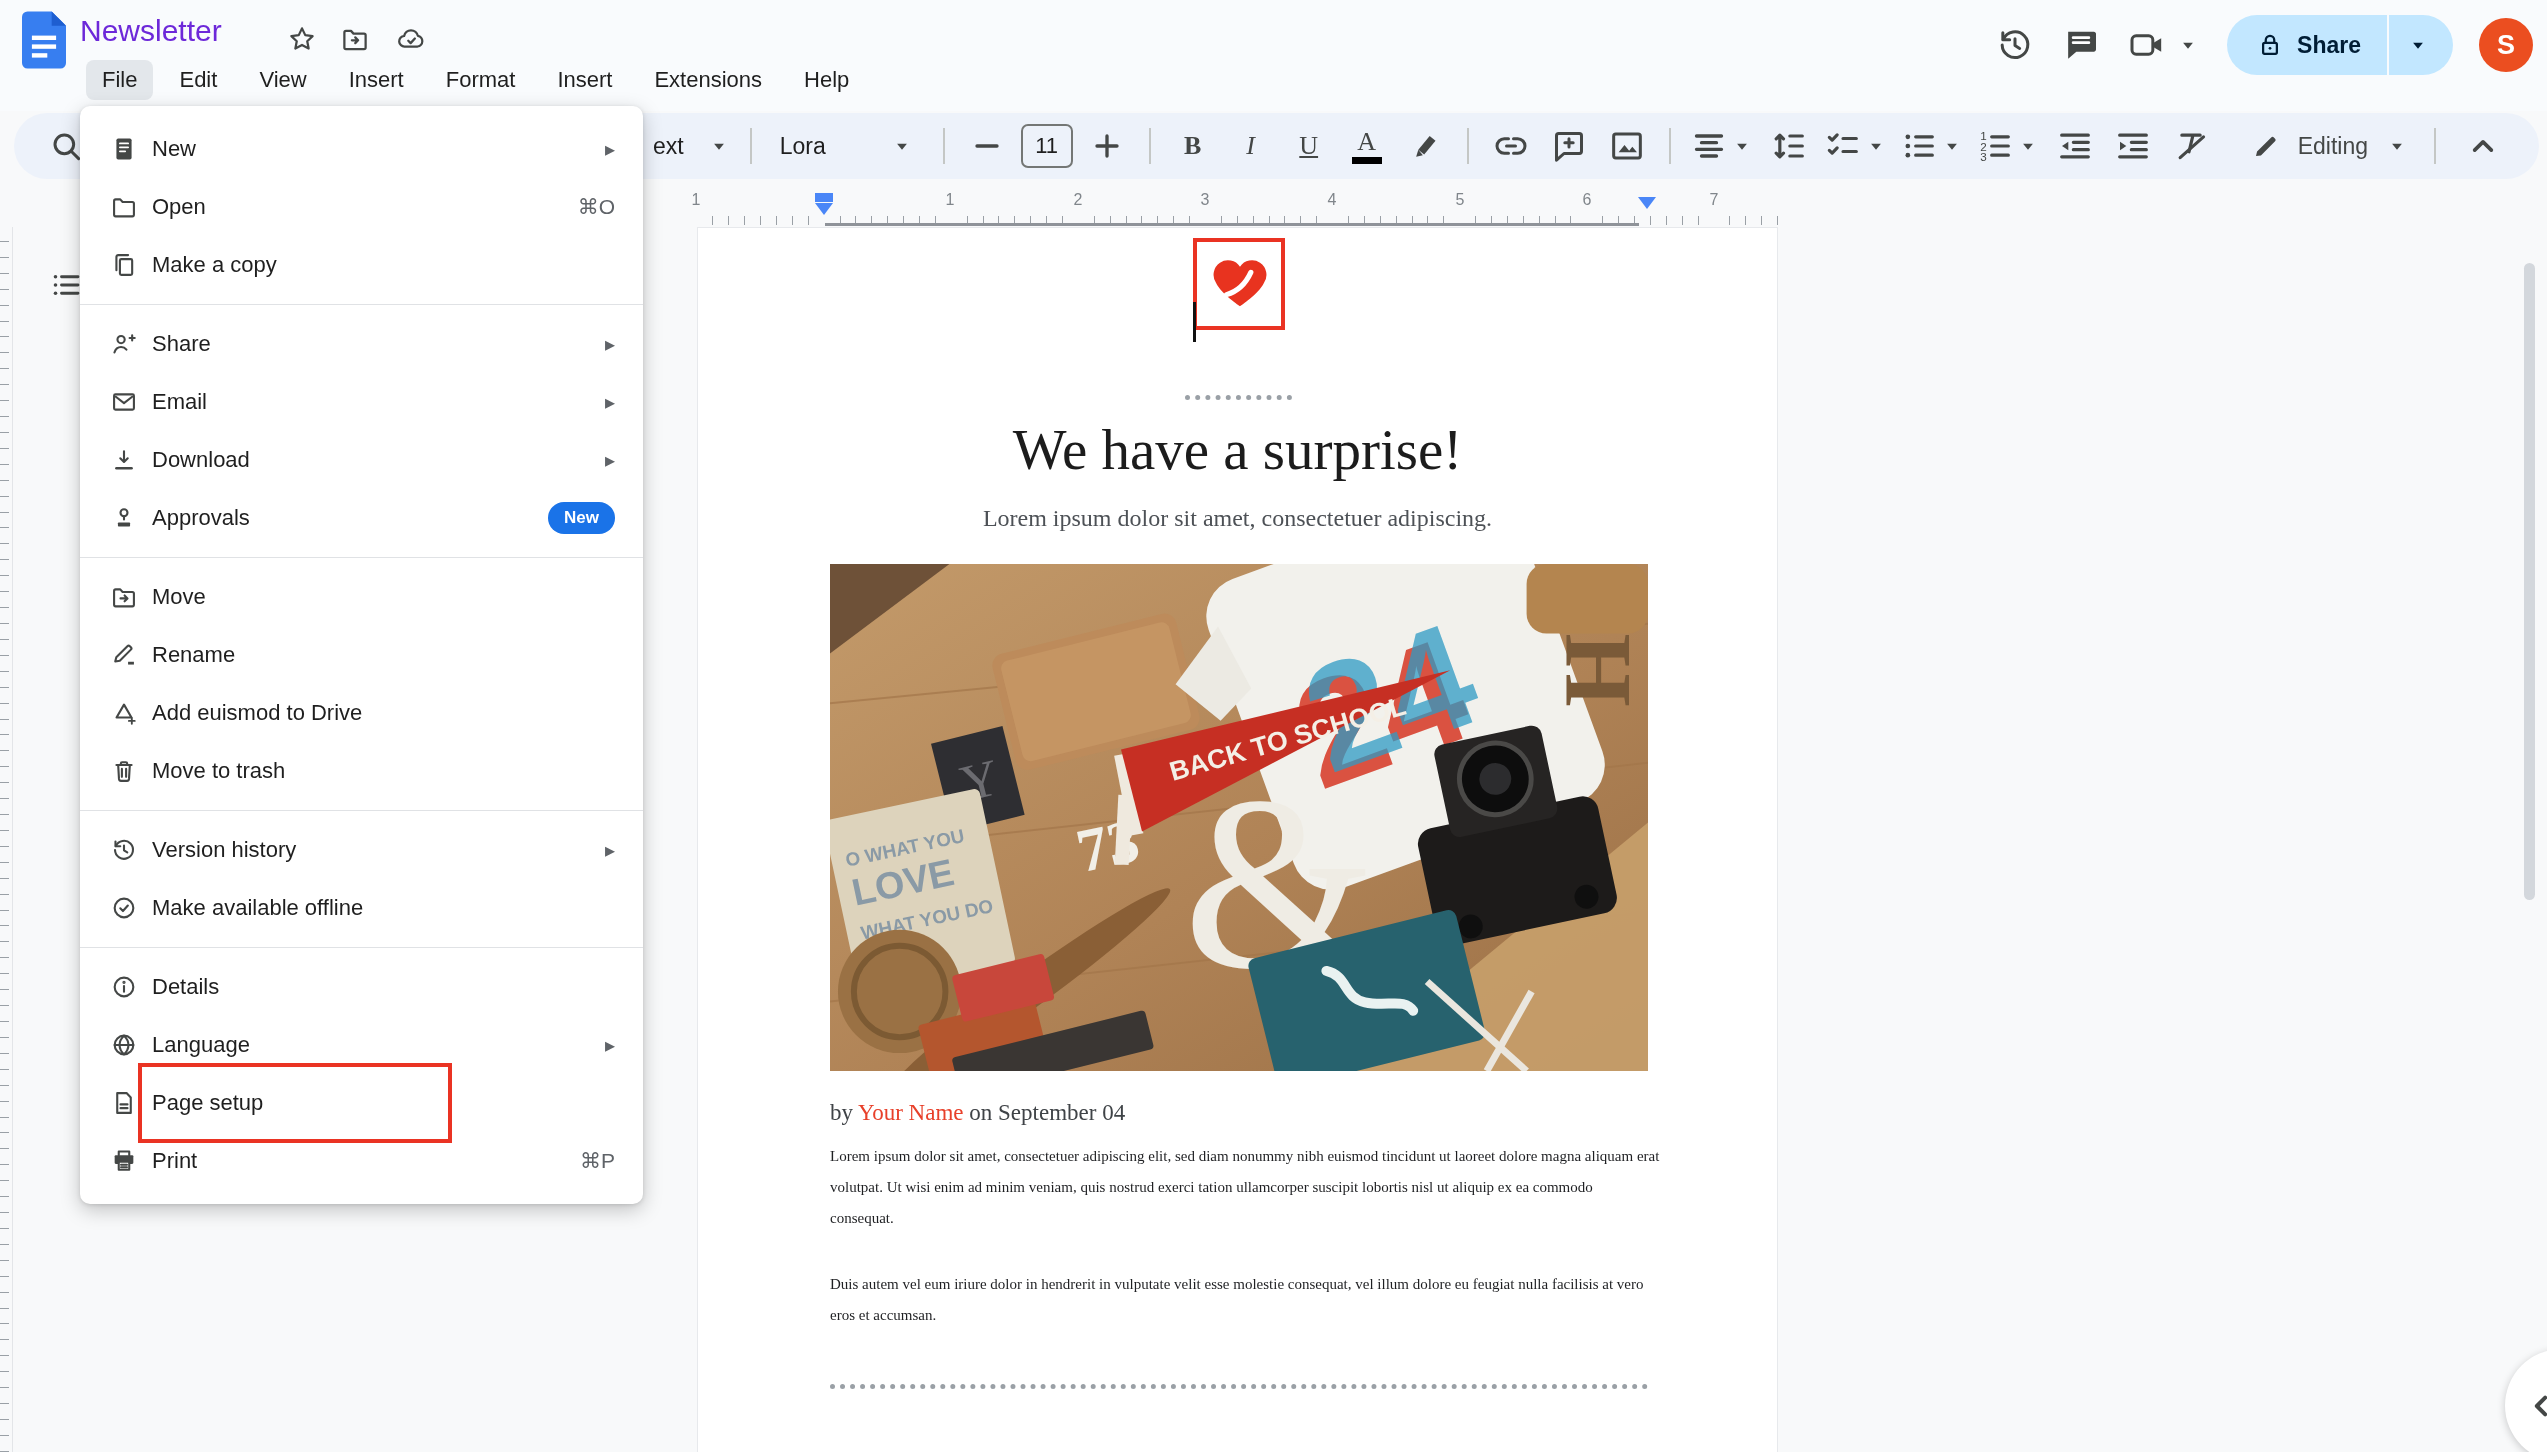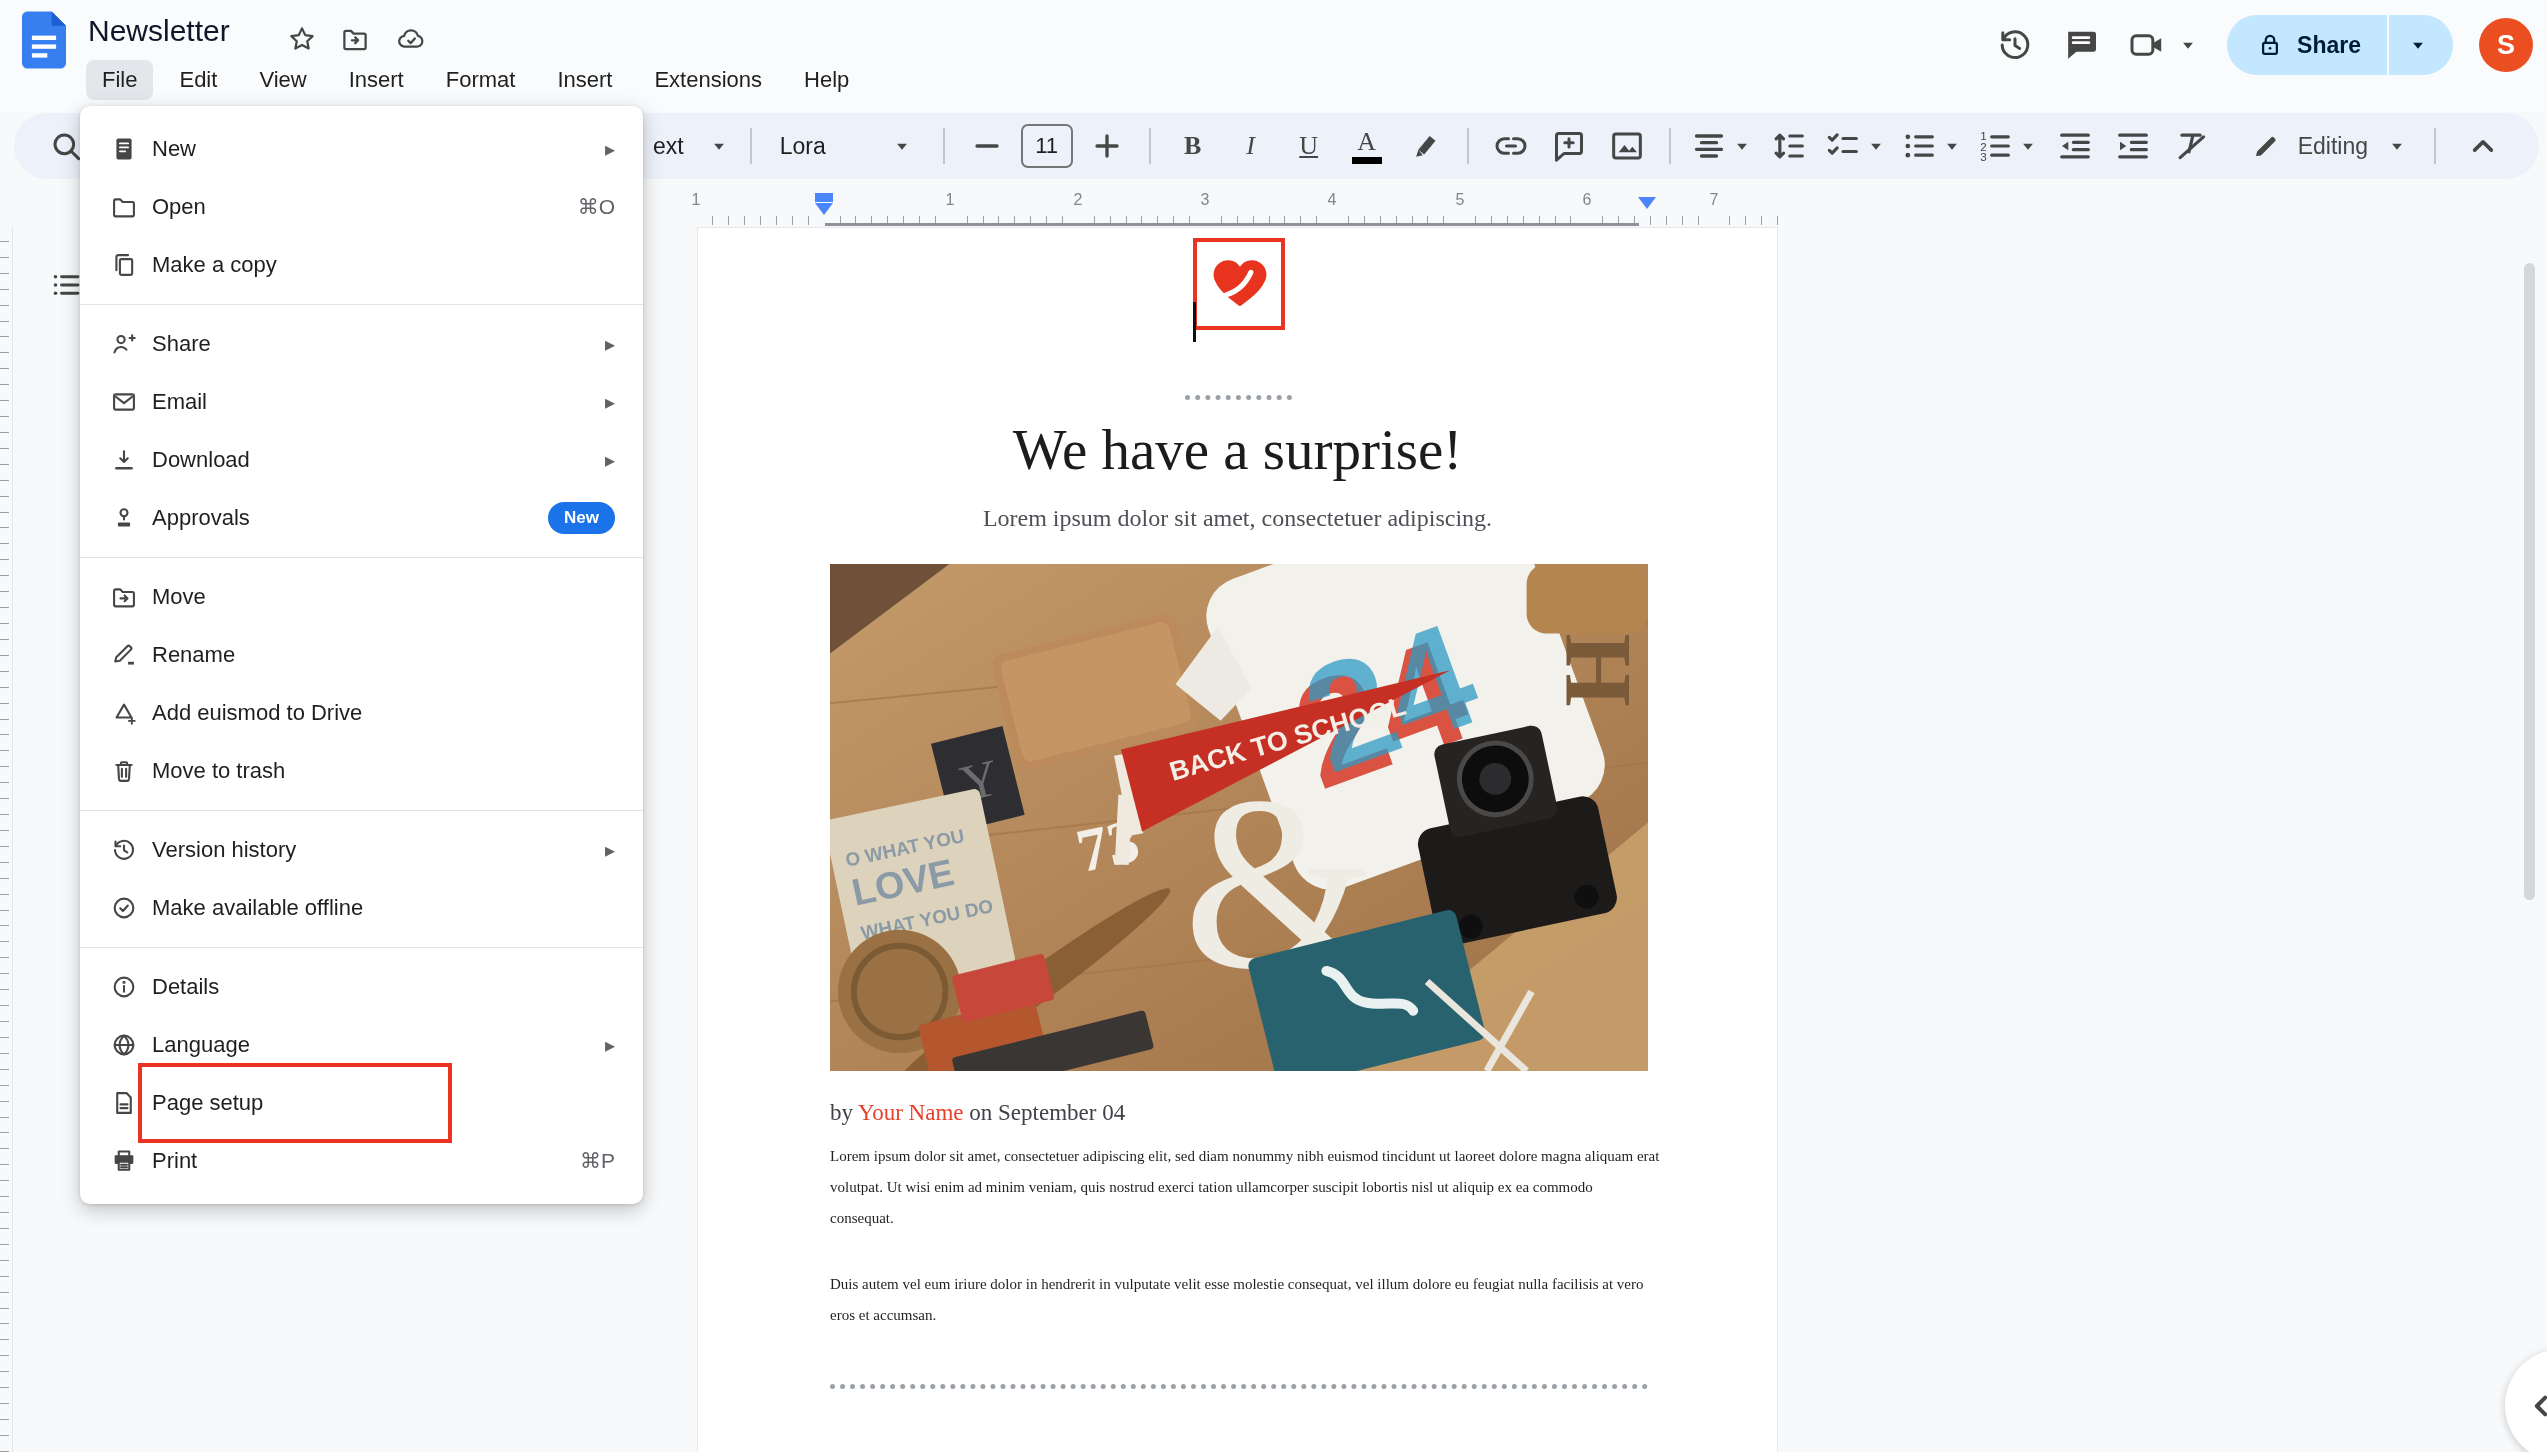--- a/index.html
+++ b/index.html
@@ -9,7 +9,7 @@
   
   #chrome { position:absolute; left:0; top:0; width:2547px; height:111px; background:#f9fbfd; }
   #docs-logo { position:absolute; left:22px; top:10px; width:44px; height:60px; }
-  #doc-title { position:absolute; left:88px; top:14px; font-size:30px; color:#0f172a; }
+  #doc-title { position:absolute; left:80px; top:14px; font-size:30px; color:#6d28d9; }
   .title-ic { position:absolute; top:24px; width:30px; height:30px; }
   #menubar { position:absolute; left:86px; top:60px; display:flex; gap:10px; }
   .mb-item { font-size:22px; color:#1f1f1f; padding:7px 16px; border-radius:8px; cursor:default; }

